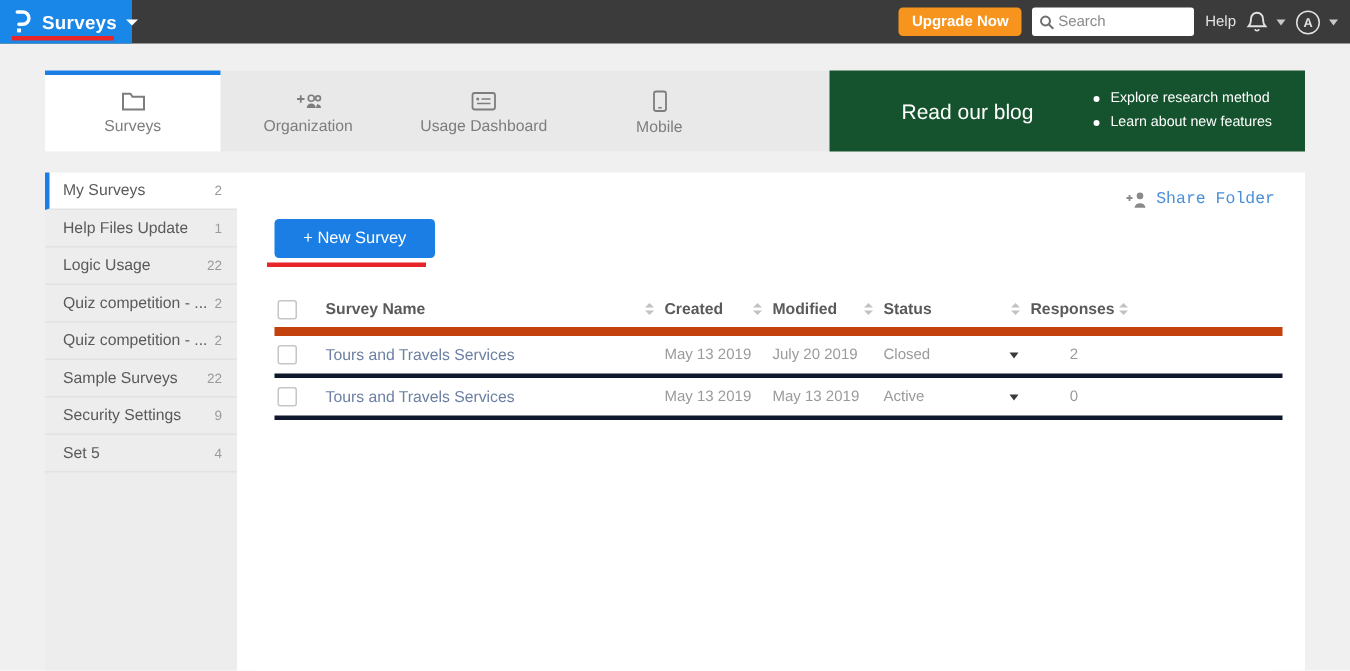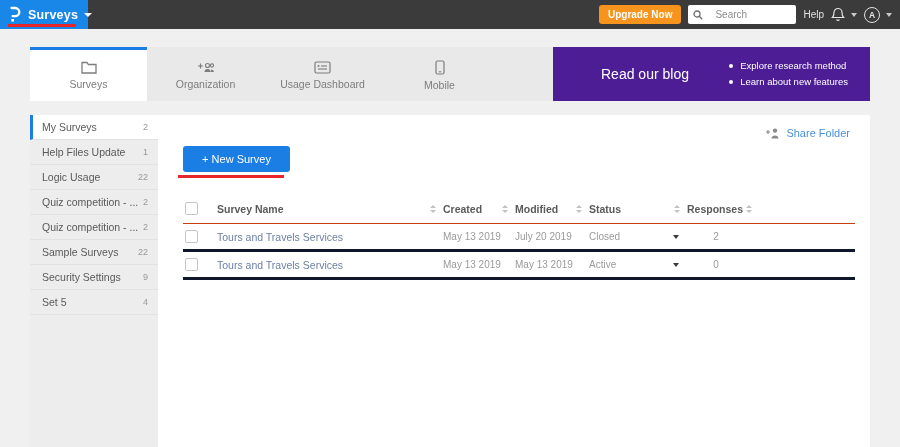--- a/index.html
+++ b/index.html
@@ -18,7 +18,7 @@
   .upgrade-btn { background:#f7941e; color:#fff; border:none; border-radius:3px; font-family:inherit; font-size:10px; font-weight:bold; height:19px; padding:0 9px; cursor:pointer; }
   .search-box { background:#fff; border-radius:2px; height:19px; width:108px; display:flex; align-items:center; padding:0 5px; }
   .search-box svg { flex:0 0 auto; }
-  .search-box input { border:none; outline:none; width:100%; font-family:inherit; font-size:10px; color:#444; margin-left:12px; background:transparent; }
+  .search-box input { border:none; outline:none; width:100%; font-family:inherit; font-size:10px; color:#444; margin-left:2px; background:transparent; }
   .search-box input::placeholder { color:#8a8a8a; }
   .help-label { color:#e2e2e2; font-size:10px; cursor:pointer; }
   .bell-wrap, .avatar-wrap { display:flex; align-items:center; cursor:pointer; }

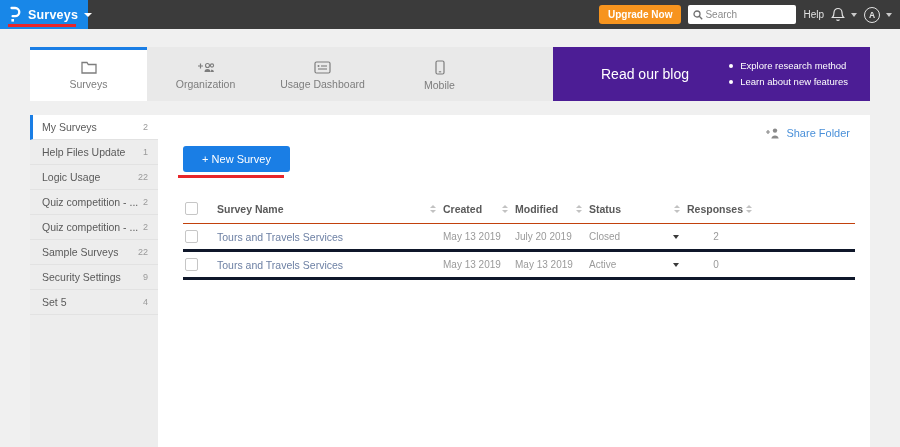--- a/index.html
+++ b/index.html
@@ -30,7 +30,7 @@
   .tab { width:117px; display:flex; flex-direction:column; align-items:center; justify-content:center; gap:4px; border-top:3px solid transparent; cursor:pointer; }
   .tab .tab-label { font-size:10.5px; color:#7d7d7d; }
   .tab.active { background:#fff; border-top-color:#1a7ee5; }
-  .blog-panel { width:317px; background:#4c1d95; display:flex; align-items:center; cursor:pointer; }
+  .blog-panel { width:317px; background:#14532d; display:flex; align-items:center; cursor:pointer; }
   .blog-title { color:#fff; font-size:14px; padding-left:48px; width:160px; }
   .blog-bullets { list-style:none; margin-left:auto; padding-right:22px; }
   .blog-bullets li { color:#fff; font-size:9.5px; line-height:16px; position:relative; padding-left:11px; }

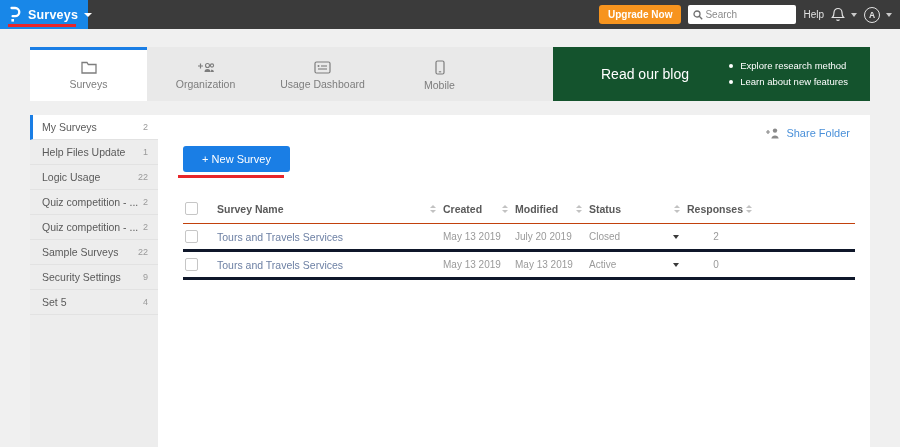--- a/index.html
+++ b/index.html
@@ -46,7 +46,7 @@
 
   .main { flex:1; background:#fff; position:relative; padding:0 15px 0 25px; }
   .share-folder { position:absolute; top:12px; right:20px; display:flex; align-items:center; gap:6px; cursor:pointer; }
-  .share-folder span { color:#4a90d9; font-size:11px; }
+  .share-folder span { color:#4a90d9; font-size:11px;font-family:Liberation Mono, monospace; }
   .new-survey-wrap { position:relative; margin-top:31px; width:107px; }
   .new-survey-btn { width:107px; height:26px; background:#1a7ee5; color:#fff; border:none; border-radius:3px; font-family:inherit; font-size:11px; cursor:pointer; }
   .red-underline-2 { position:absolute; left:-5px; top:29px; width:106px; height:3px; background:#e8262a; }

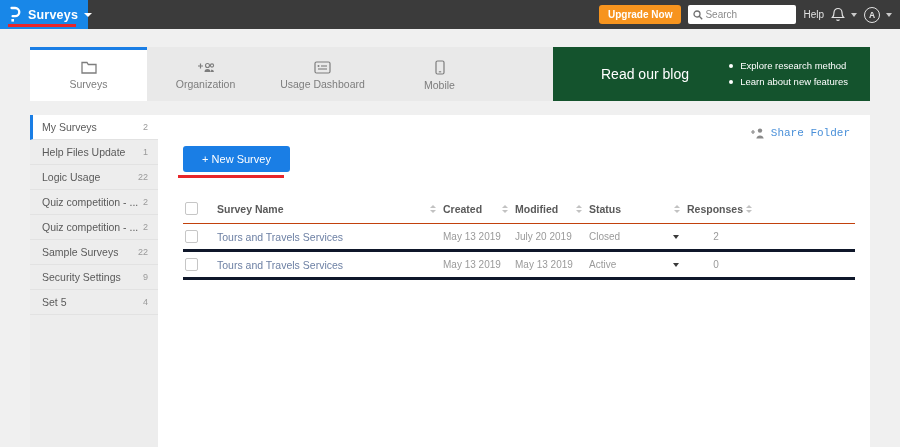--- a/index.html
+++ b/index.html
@@ -54,7 +54,7 @@
   
   .table { margin-top:22px; }
   .t-row { display:grid; grid-template-columns:34px 212px 14px 58px 14px 60px 14px 84px 14px 58px 14px 1fr; align-items:center; }
-  .t-head { height:30px; border-bottom:1px solid #c2410c; }
+  .t-head { height:30px; border-bottom:6px solid #c2410c; }
   .t-head .h-label { font-size:10.5px; font-weight:bold; color:#5a5a5a; }
   .t-data { height:28px; border-bottom:3px solid #0f172a; }
   .checkbox { width:13px; height:13px; border:1px solid #c6c6c6; border-radius:2px; background:#fff; margin-left:2px; cursor:pointer; }

